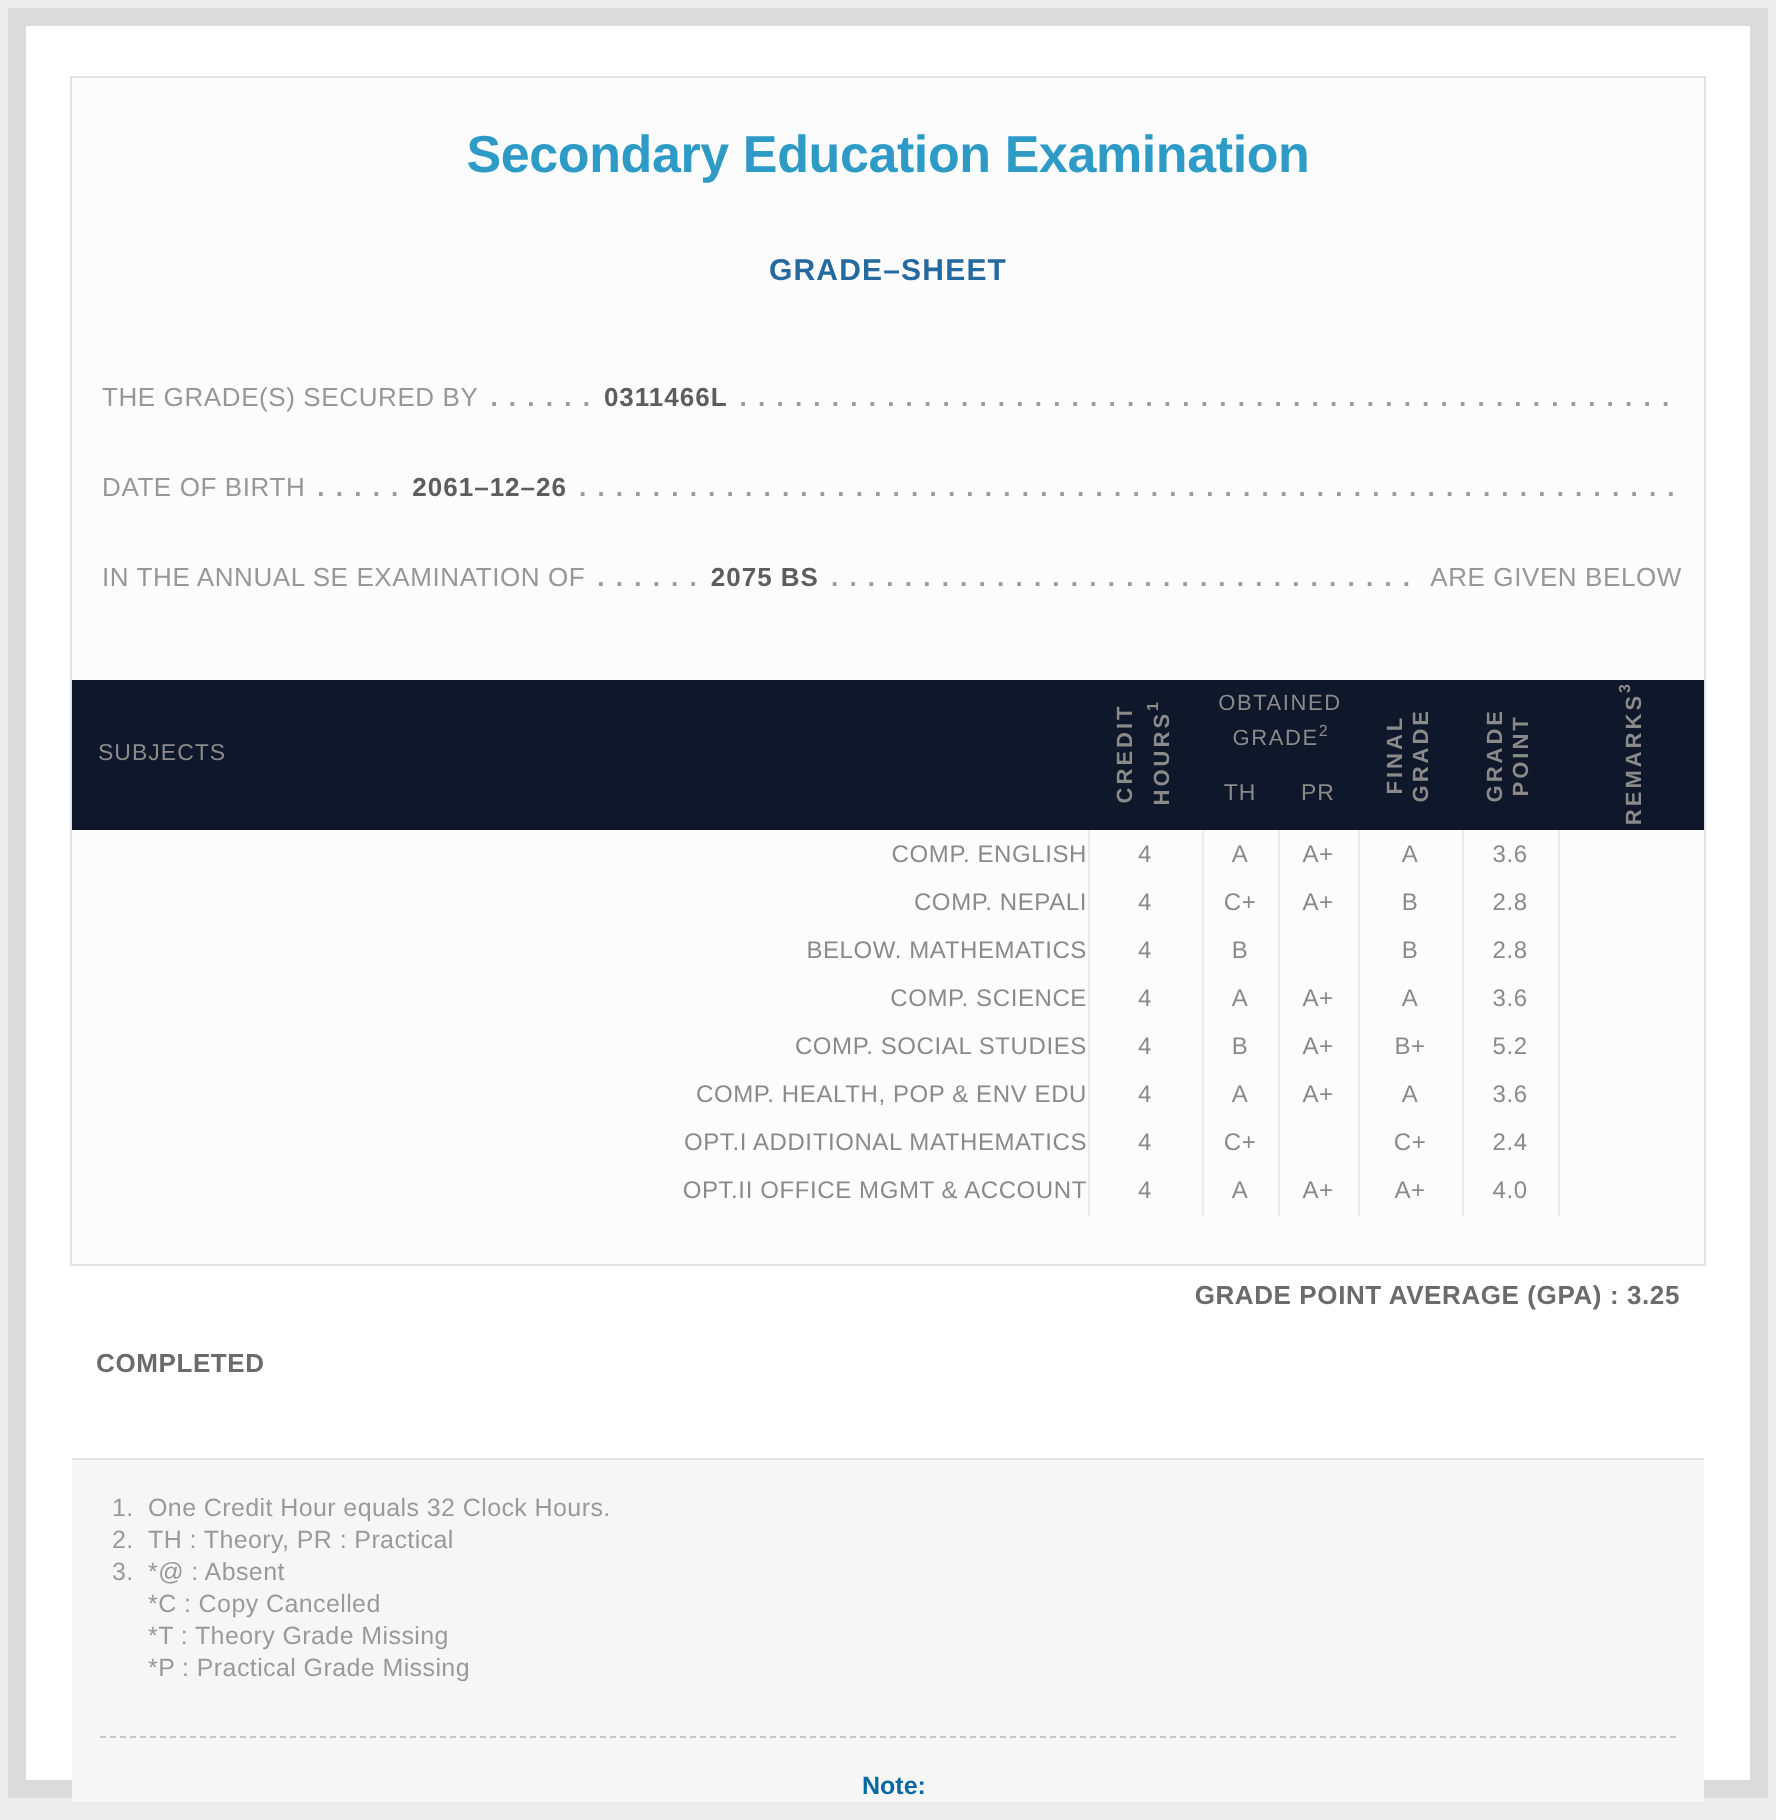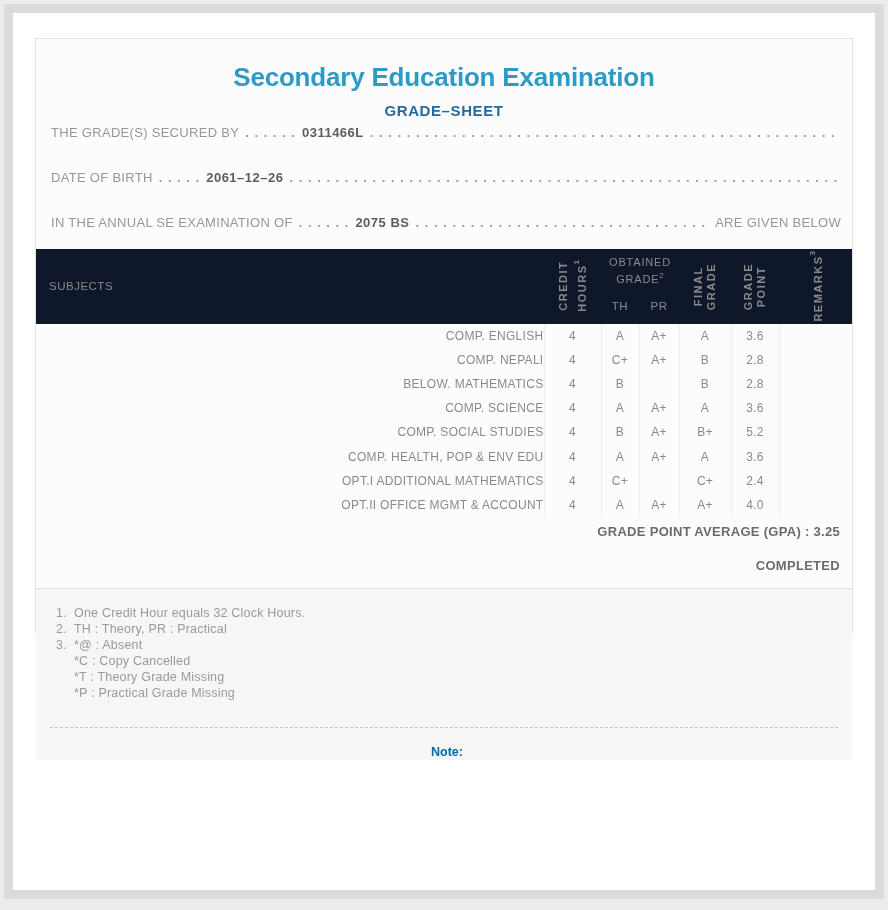--- a/index.html
+++ b/index.html
@@ -23,6 +23,7 @@
     background: #fcfcfc;
     display: flex;
     flex-direction: column;
+    gap: 25px;
   }
   .doc-title {
     margin-top: 22px;

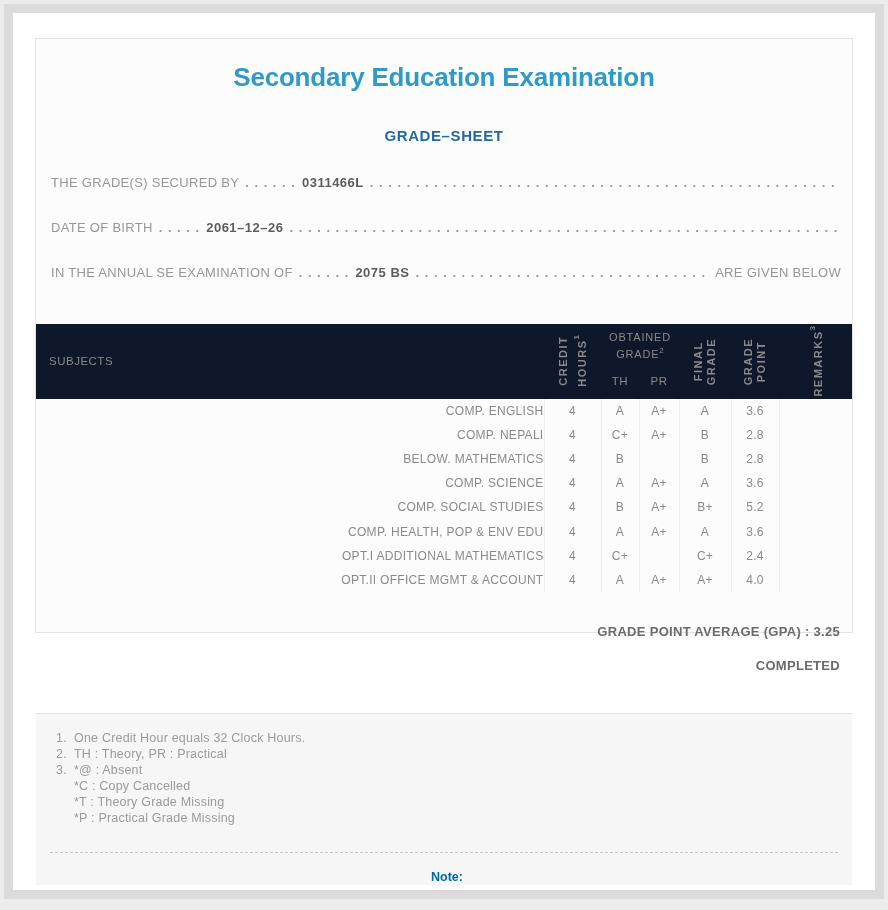--- a/index.html
+++ b/index.html
@@ -43,7 +43,7 @@
     letter-spacing: 0.6px;
     color: #246a9e;
   }
-  .info-block { margin-top: 4px; padding: 0 11px 0 15px; }
+  .info-block { margin-top: 20px; padding: 0 11px 0 15px; }
   .info-line {
     display: flex;
     align-items: baseline;

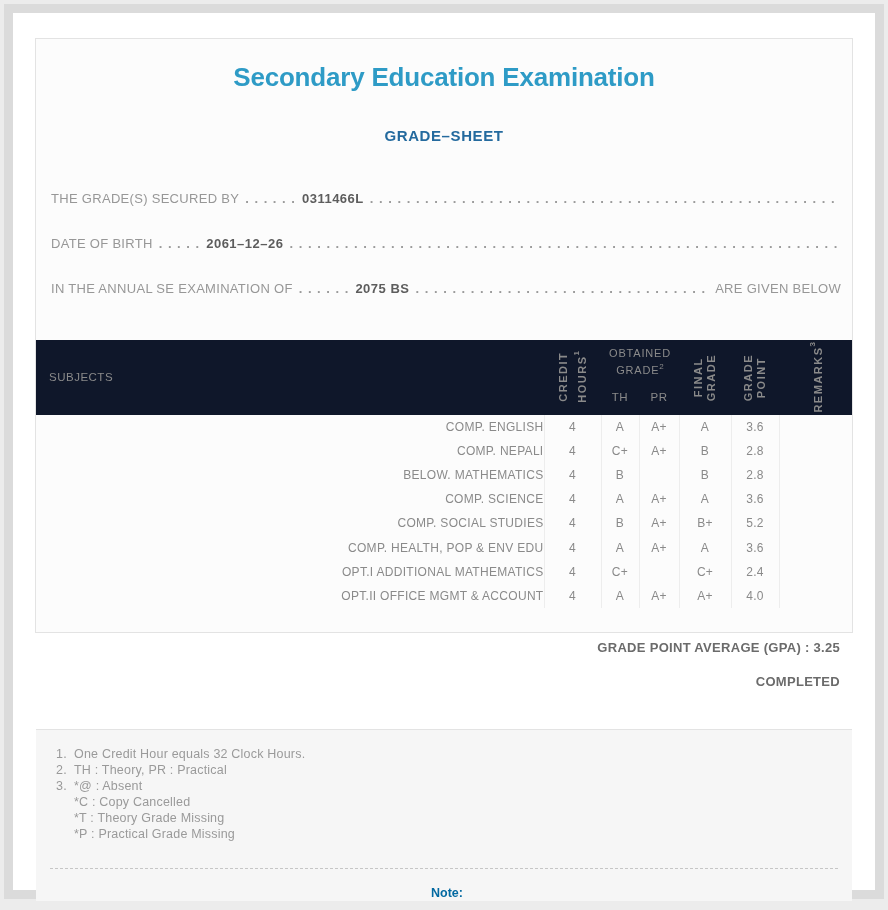--- a/index.html
+++ b/index.html
@@ -150,7 +150,7 @@
   }
   .status-line {
     margin-top: 18px;
-    text-align: right;
+    text-align: left;
     font-size: 13px;
     line-height: 16px;
     font-weight: bold;

